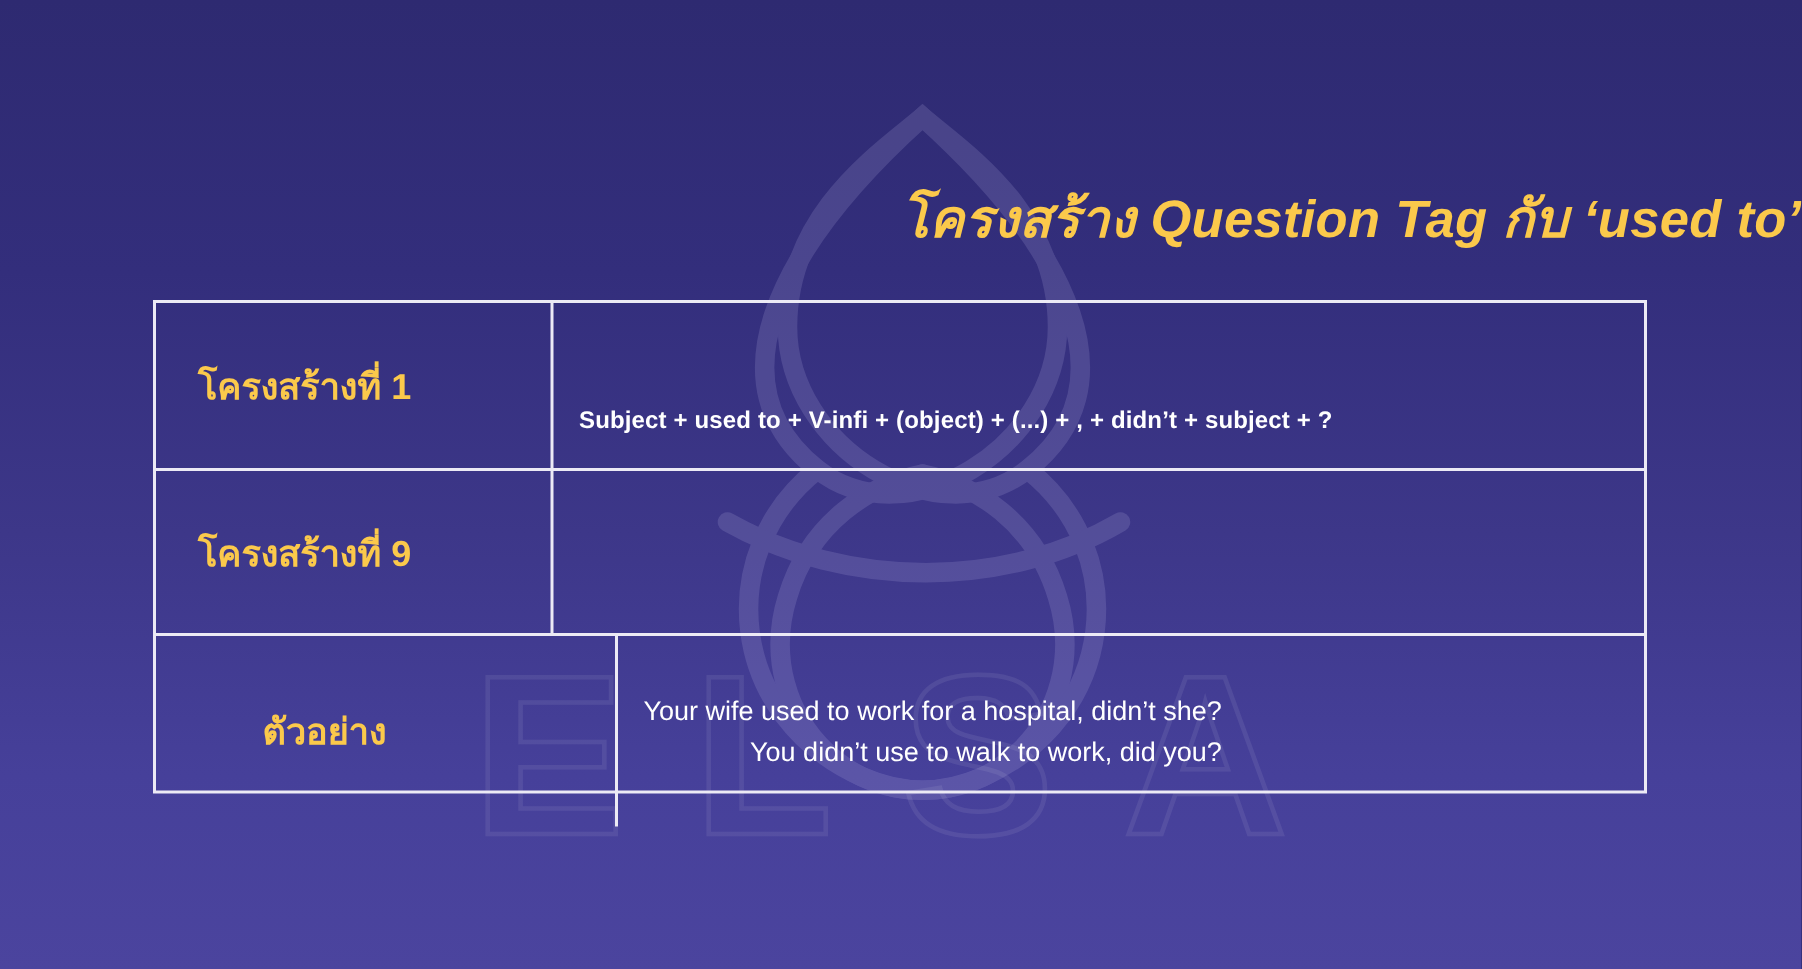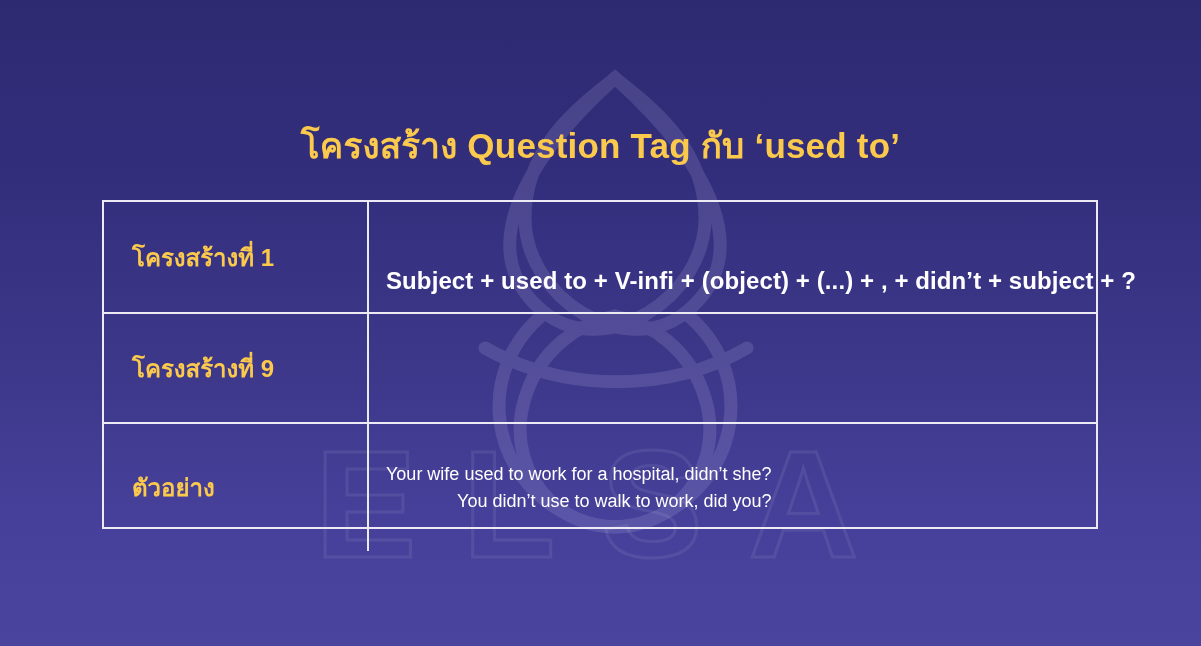--- a/index.html
+++ b/index.html
@@ -41,12 +41,13 @@
   #title {
     position:absolute;
     left:0; right:0; top:118px;
-    text-align:center;
+    text-align:right;
     color:#fbc94b;
     font-size:35px;
     font-weight:700;
     letter-spacing:.2px;
     white-space:nowrap;
+    font-style:italic;
   }
   
   #table {

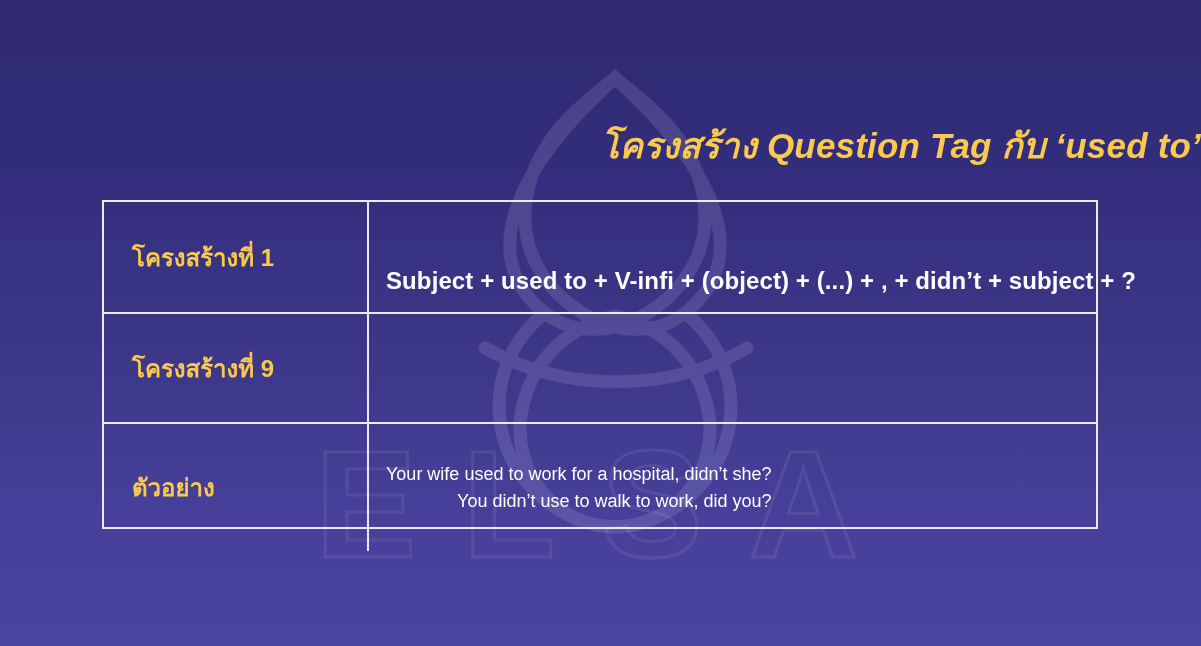--- a/index.html
+++ b/index.html
@@ -80,7 +80,7 @@
     padding-left:17px; padding-right:14px;
     color:#ffffff;
   }
-  .formula { font-size:24px; font-weight:700; white-space:nowrap; letter-spacing:.1px;margin-top:48px; }
+  .formula { font-size:16px; font-weight:700; white-space:nowrap; letter-spacing:.1px;margin-top:48px; }
   .examples { font-size:18px; font-weight:400; line-height:1.45; }
   .examples div { white-space:nowrap; }
 </style>

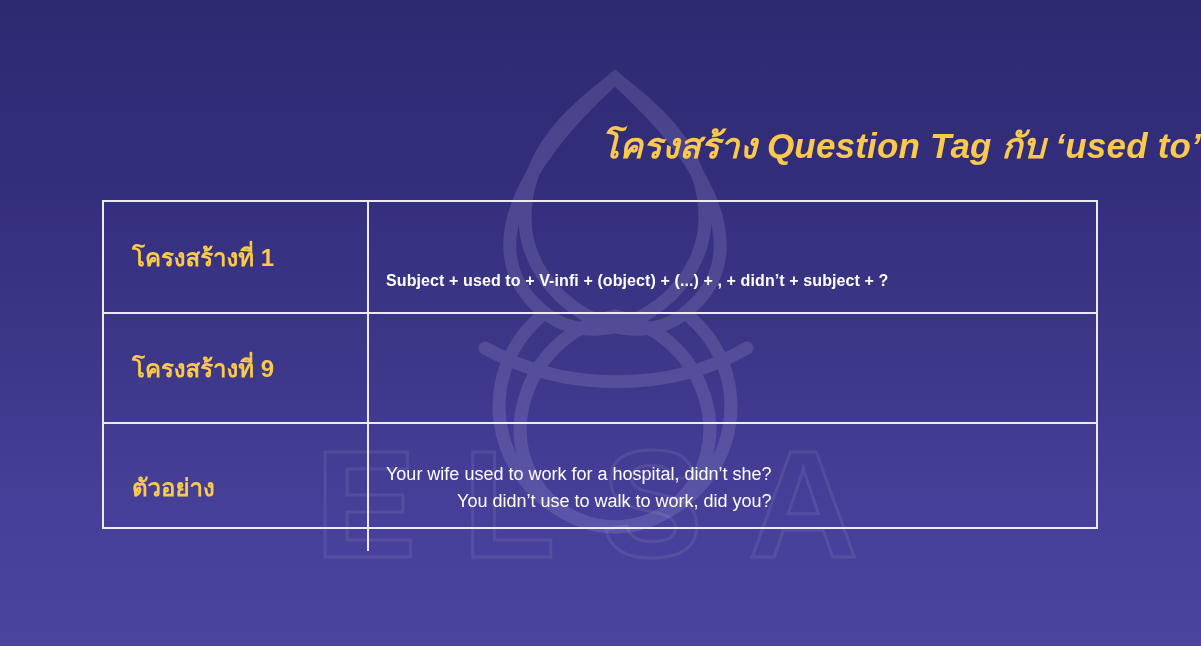--- a/index.html
+++ b/index.html
@@ -62,7 +62,7 @@
   .row { display:flex; flex:0 0 auto; position:relative; }
   .row.r1 { height:110px; }
   .row.r2 { height:110px; }
-  .row.r3 { height:129px; }
+  .row.r3 { height:129px;padding-left:43px; }
   .row + .row { border-top:2px solid #eceaf5; }
   .cell-label {
     flex:0 0 265px;

